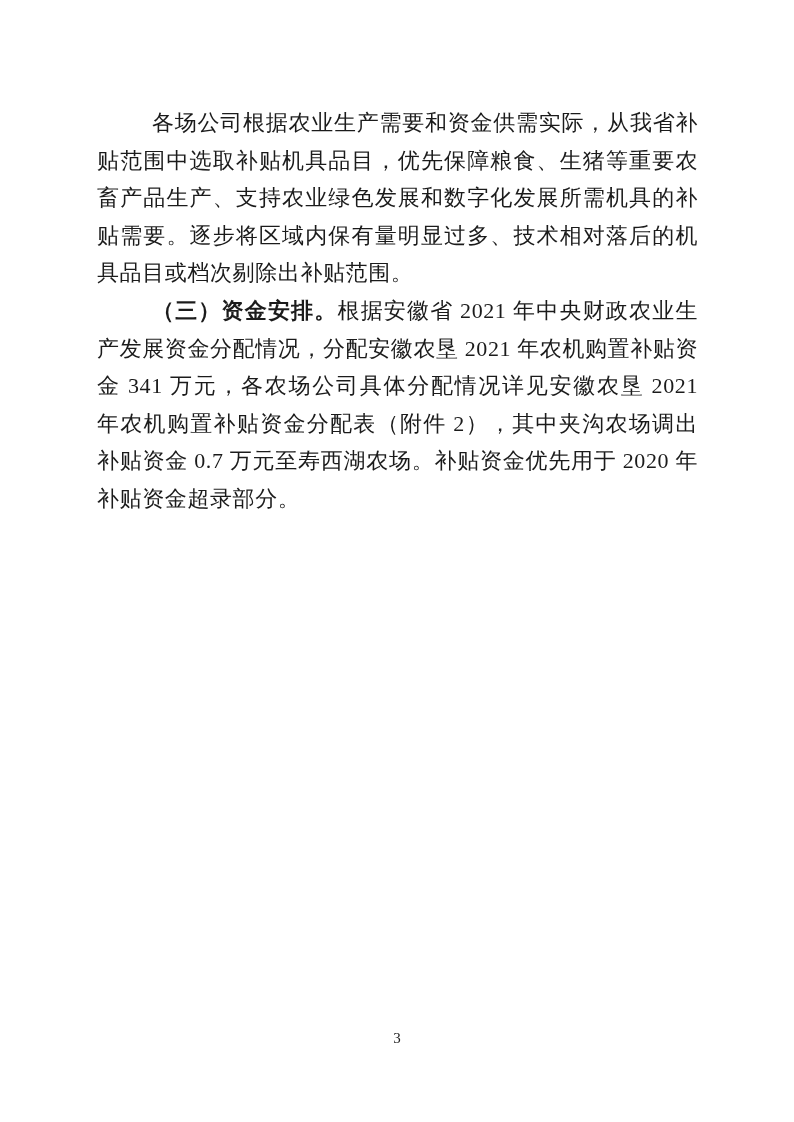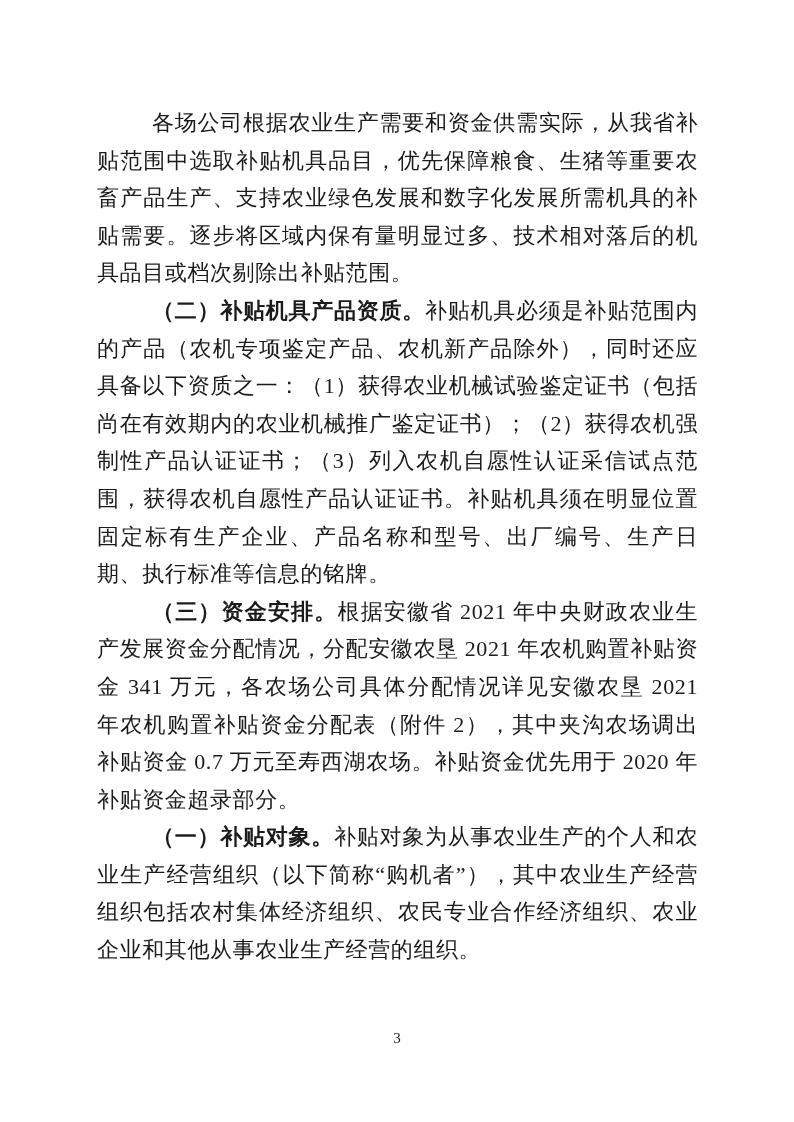--- a/index.html
+++ b/index.html
@@ -62,7 +62,6 @@
 <div class="page">
   <div class="doc-body" id="doc-body">
       <p class="para"><span>各场公司根据农业生产需要和资金供需实际，从我省补贴范围中选取补贴机具品目，优先保障粮食、生猪等重要农畜产品生产、支持农业绿色发展和数字化发展所需机具的补贴需要。逐步将区域内保有量明显过多、技术相对落后的机具品目或档次剔除出补贴范围。</span></p>
-      <p class="para"><b>（二）补贴机具产品资质。</b><span>补贴机具必须是补贴范围内的产品（农机专项鉴定产品、农机新产品除外），同时还应具备以下资质之一：（1）获得农业机械试验鉴定证书（包括尚在有效期内的农业机械推广鉴定证书）；（2）获得农机强制性产品认证证书；（3）列入农机自愿性认证采信试点范围，获得农机自愿性产品认证证书。补贴机具须在明显位置固定标有生产企业、产品名称和型号、出厂编号、生产日期、执行标准等信息的铭牌。</span></p>
       <p class="para"><b>（三）资金安排。</b><span>根据安徽省 2021 年中央财政农业生产发展资金分配情况，分配安徽农垦 2021 年农机购置补贴资金 341 万元，各农场公司具体分配情况详见安徽农垦 2021 年农机购置补贴资金分配表（附件 2），其中夹沟农场调出补贴资金 0.7 万元至寿西湖农场。补贴资金优先用于 2020 年补贴资金超录部分。</span></p>
       <p class="para"><b>（一）补贴对象。</b><span>补贴对象为从事农业生产的个人和农业生产经营组织（以下简称“购机者”），其中农业生产经营组织包括农村集体经济组织、农民专业合作经济组织、农业企业和其他从事农业生产经营的组织。</span></p>
     </div>

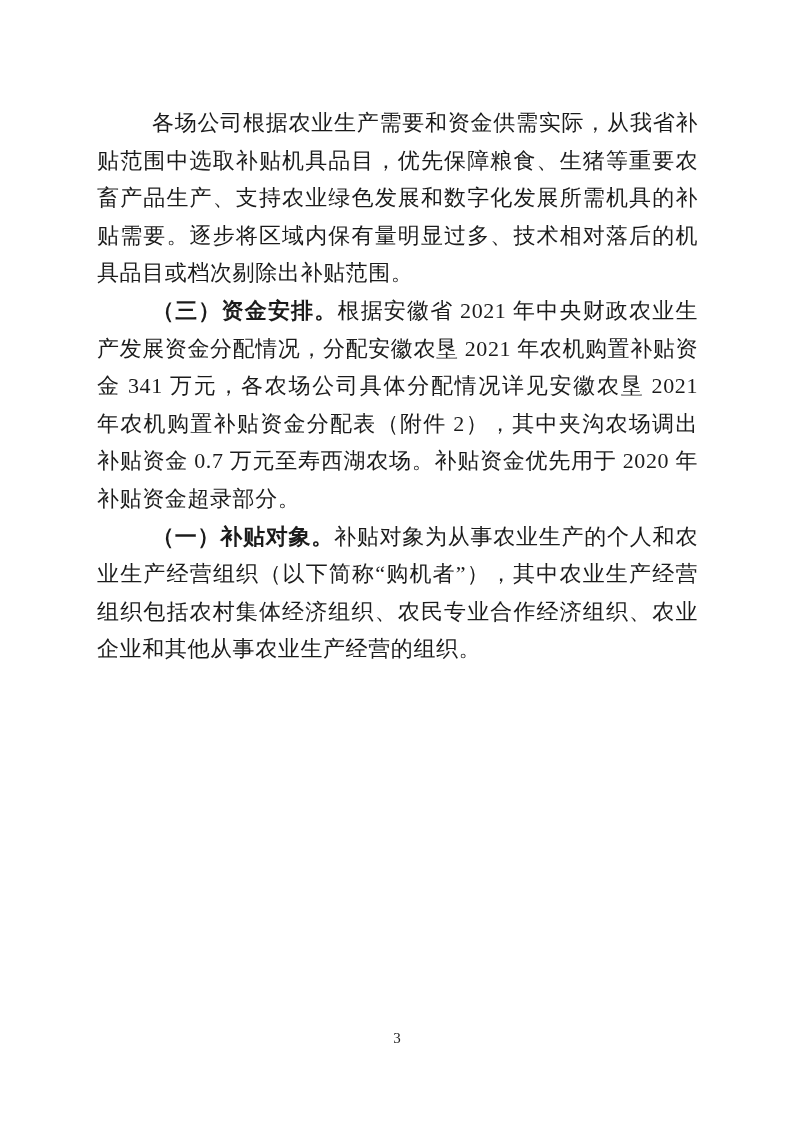--- a/index.html
+++ b/index.html
@@ -63,7 +63,6 @@
   <div class="doc-body" id="doc-body">
       <p class="para"><span>各场公司根据农业生产需要和资金供需实际，从我省补贴范围中选取补贴机具品目，优先保障粮食、生猪等重要农畜产品生产、支持农业绿色发展和数字化发展所需机具的补贴需要。逐步将区域内保有量明显过多、技术相对落后的机具品目或档次剔除出补贴范围。</span></p>
       <p class="para"><b>（三）资金安排。</b><span>根据安徽省 2021 年中央财政农业生产发展资金分配情况，分配安徽农垦 2021 年农机购置补贴资金 341 万元，各农场公司具体分配情况详见安徽农垦 2021 年农机购置补贴资金分配表（附件 2），其中夹沟农场调出补贴资金 0.7 万元至寿西湖农场。补贴资金优先用于 2020 年补贴资金超录部分。</span></p>
-      <p class="para"><b>（一）补贴对象。</b><span>补贴对象为从事农业生产的个人和农业生产经营组织（以下简称“购机者”），其中农业生产经营组织包括农村集体经济组织、农民专业合作经济组织、农业企业和其他从事农业生产经营的组织。</span></p>
     </div>
   <div class="page-number">3</div>
 </div>

